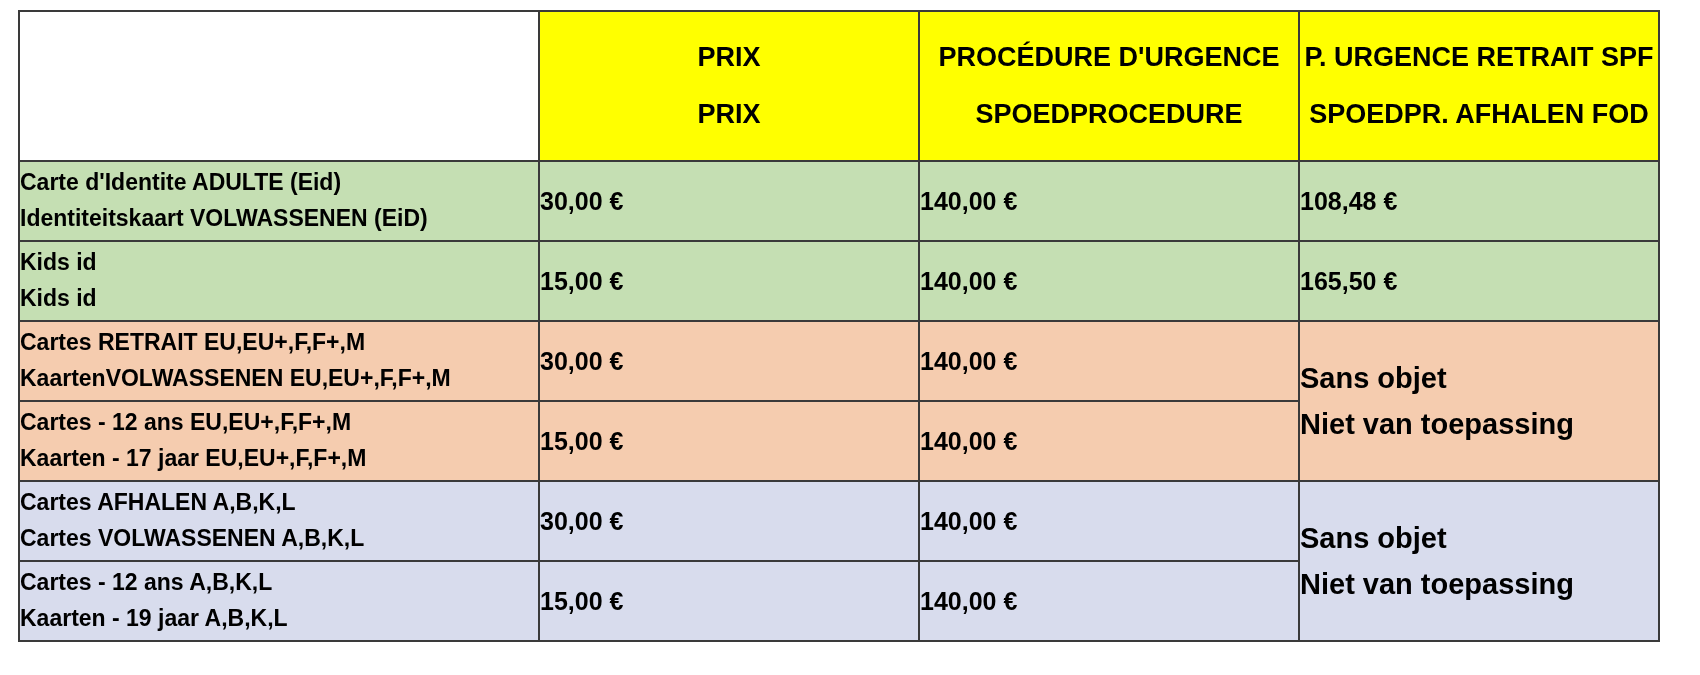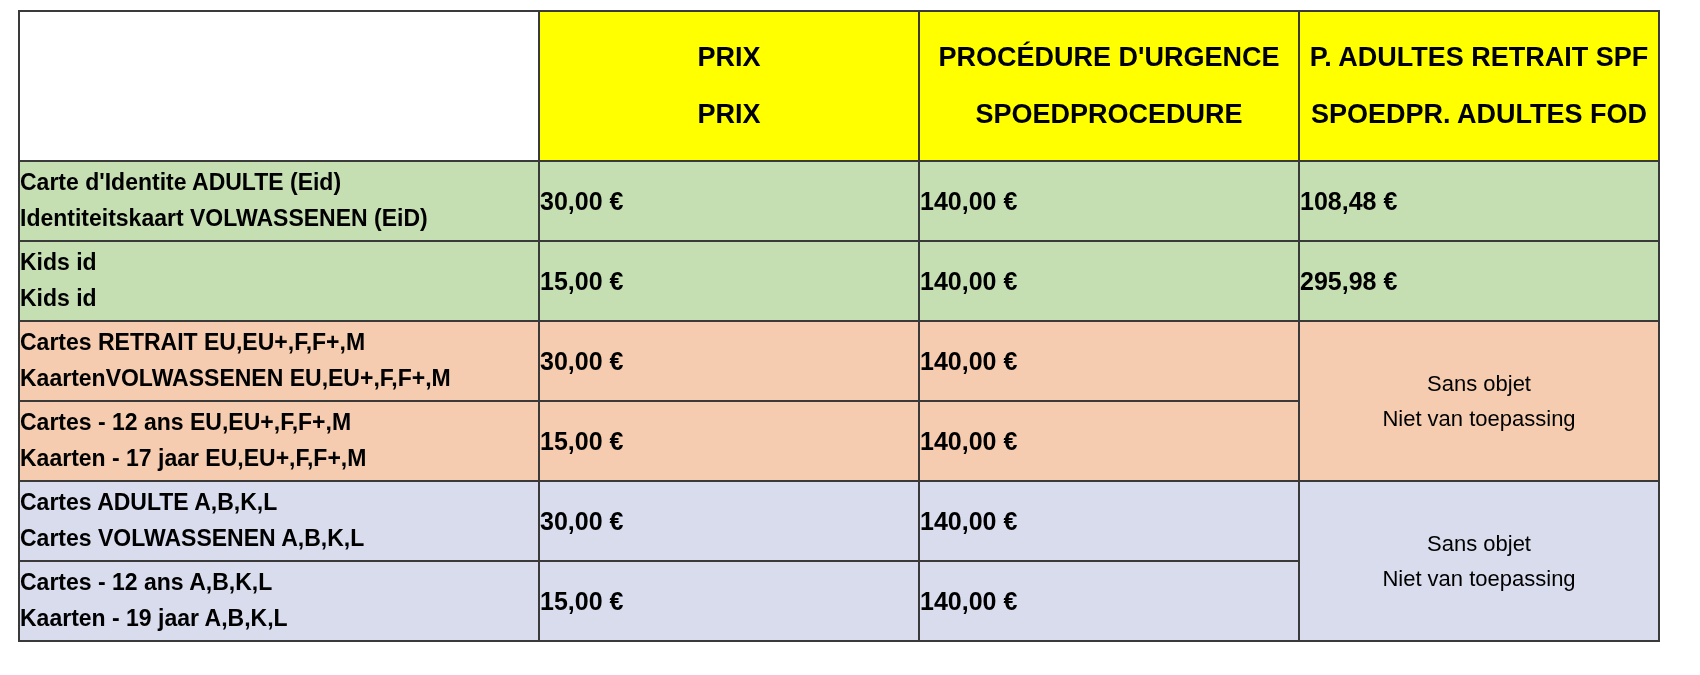--- a/index.html
+++ b/index.html
@@ -110,7 +110,7 @@
           <span class="l2">SPOEDPROCEDURE</span>
         </td>
         <td class="hdr">
-          <span class="l1">P. ADULTES RETRAIT SPF</span>
+          <span class="l1">P. URGENCE RETRAIT SPF</span>
           <span class="l2">SPOEDPR. ADULTES FOD</span>
         </td>
       </tr>

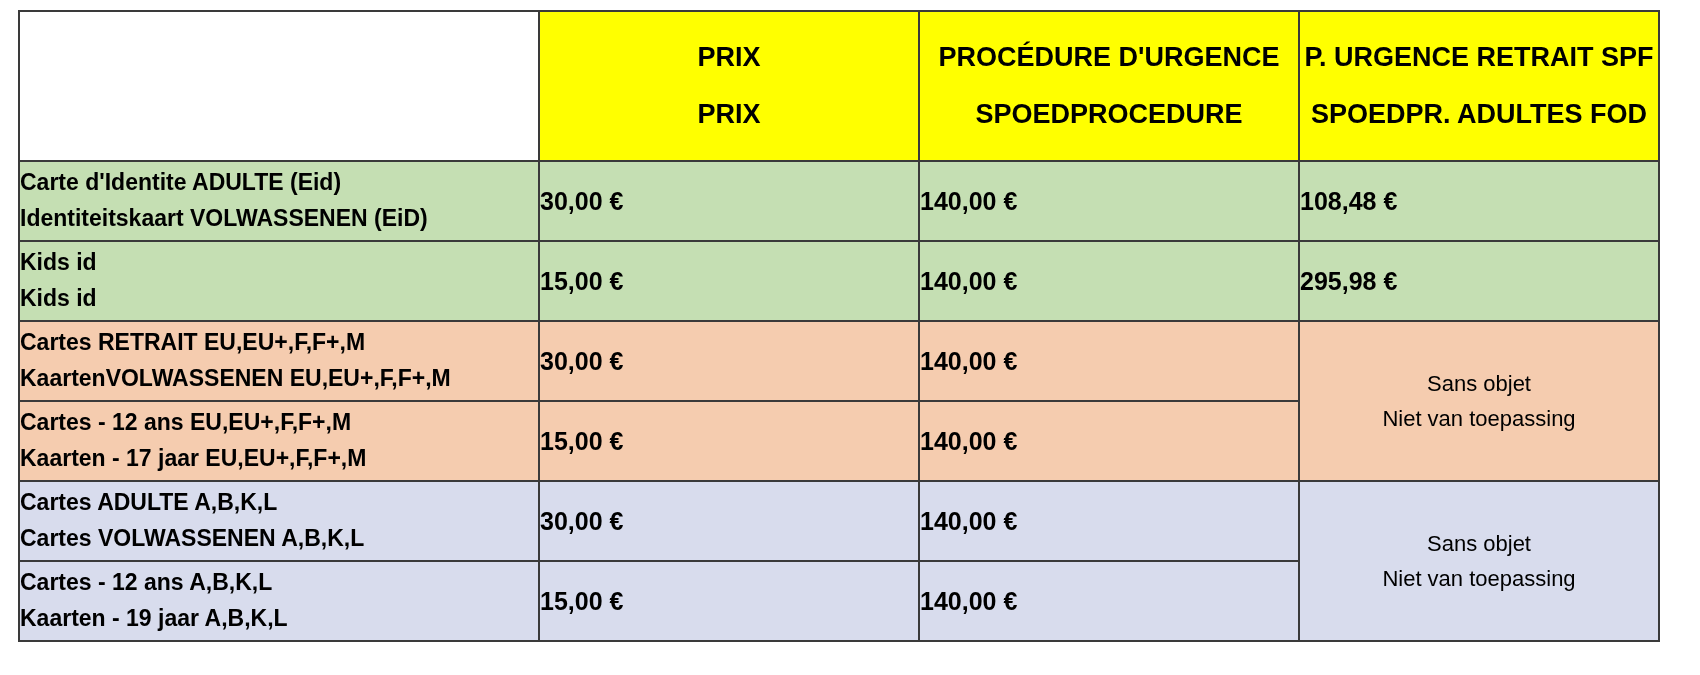--- a/index.html
+++ b/index.html
@@ -111,7 +111,7 @@
         </td>
         <td class="hdr">
           <span class="l1">P. URGENCE RETRAIT SPF</span>
-          <span class="l2">SPOEDPR. ADULTES FOD</span>
+          <span class="l2">SPOEDPR. AFHALEN FOD</span>
         </td>
       </tr>
 

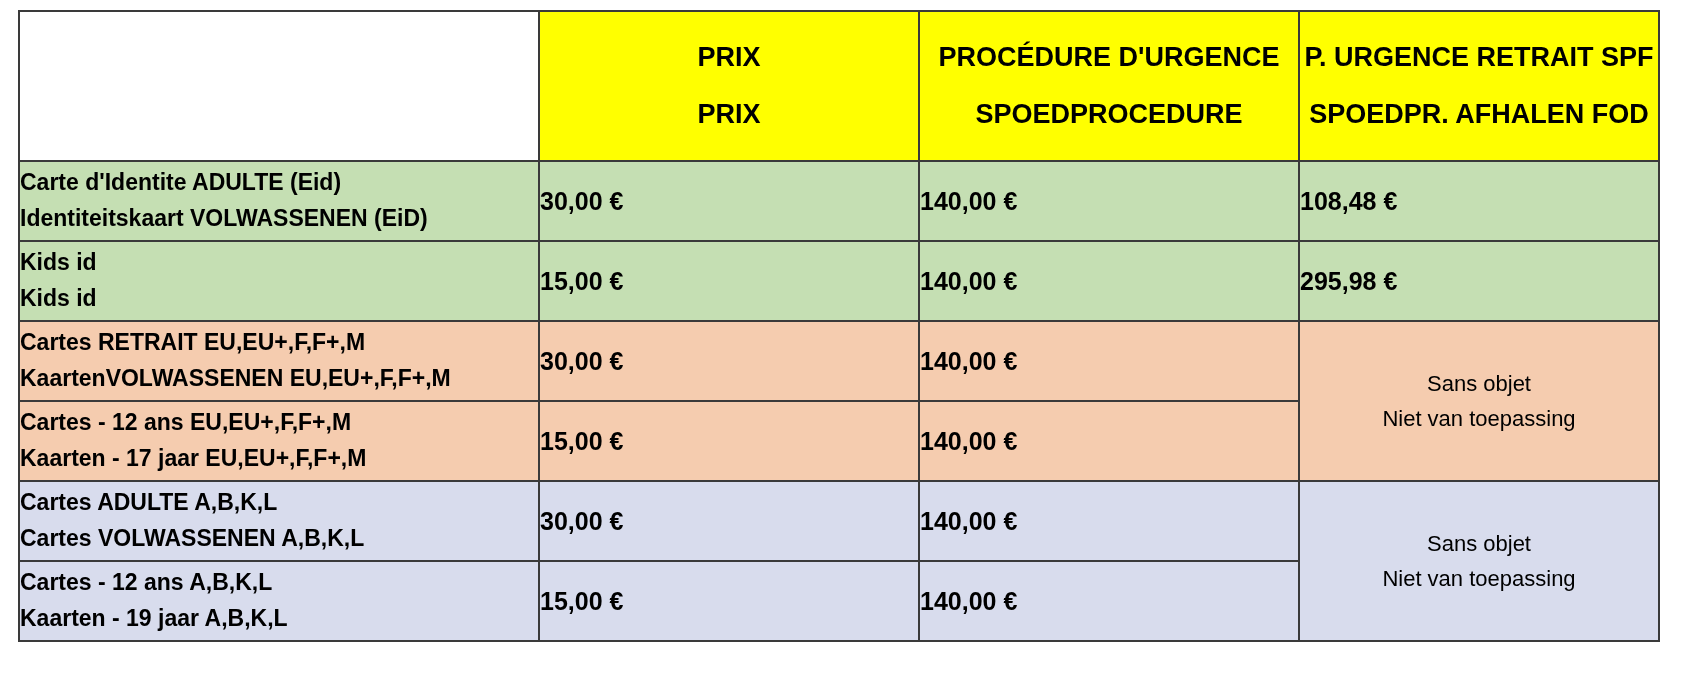--- a/index.html
+++ b/index.html
@@ -132,7 +132,7 @@
         </td>
         <td class="value green">15,00 €</td>
         <td class="value green">140,00 €</td>
-        <td class="value green">295,98 €</td>
+        <td class="value green">165,50 €</td>
       </tr>
 
       <tr>

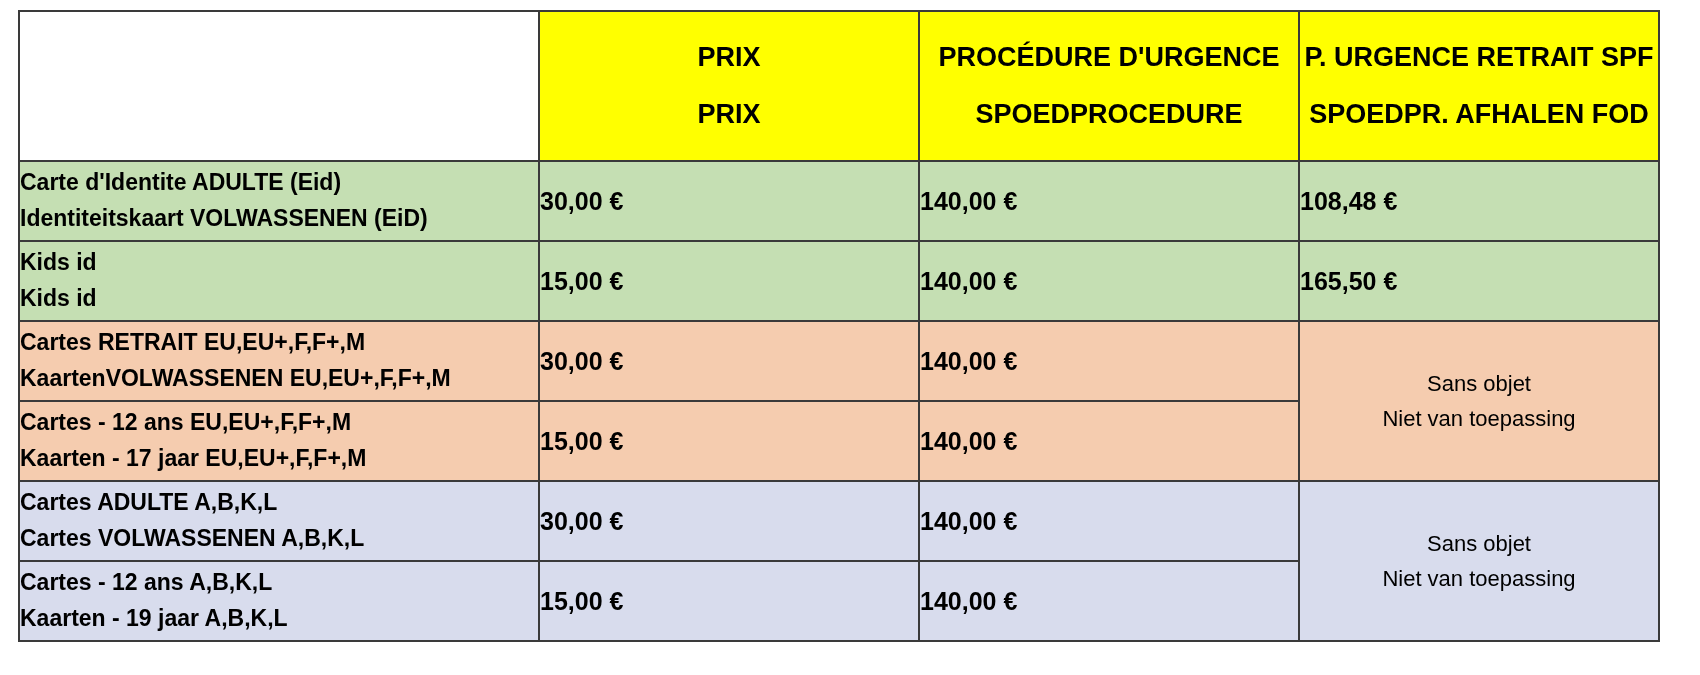--- a/index.html
+++ b/index.html
@@ -71,9 +71,8 @@
     font-size: 25px;
   }
   td.na {
-    text-align: center;
-    font-size: 22px;
-    font-weight: normal;
+    font-size: 29px;
+    font-weight: bold;
     line-height: 1.6;
   }
   td.na .ln { display: block; }

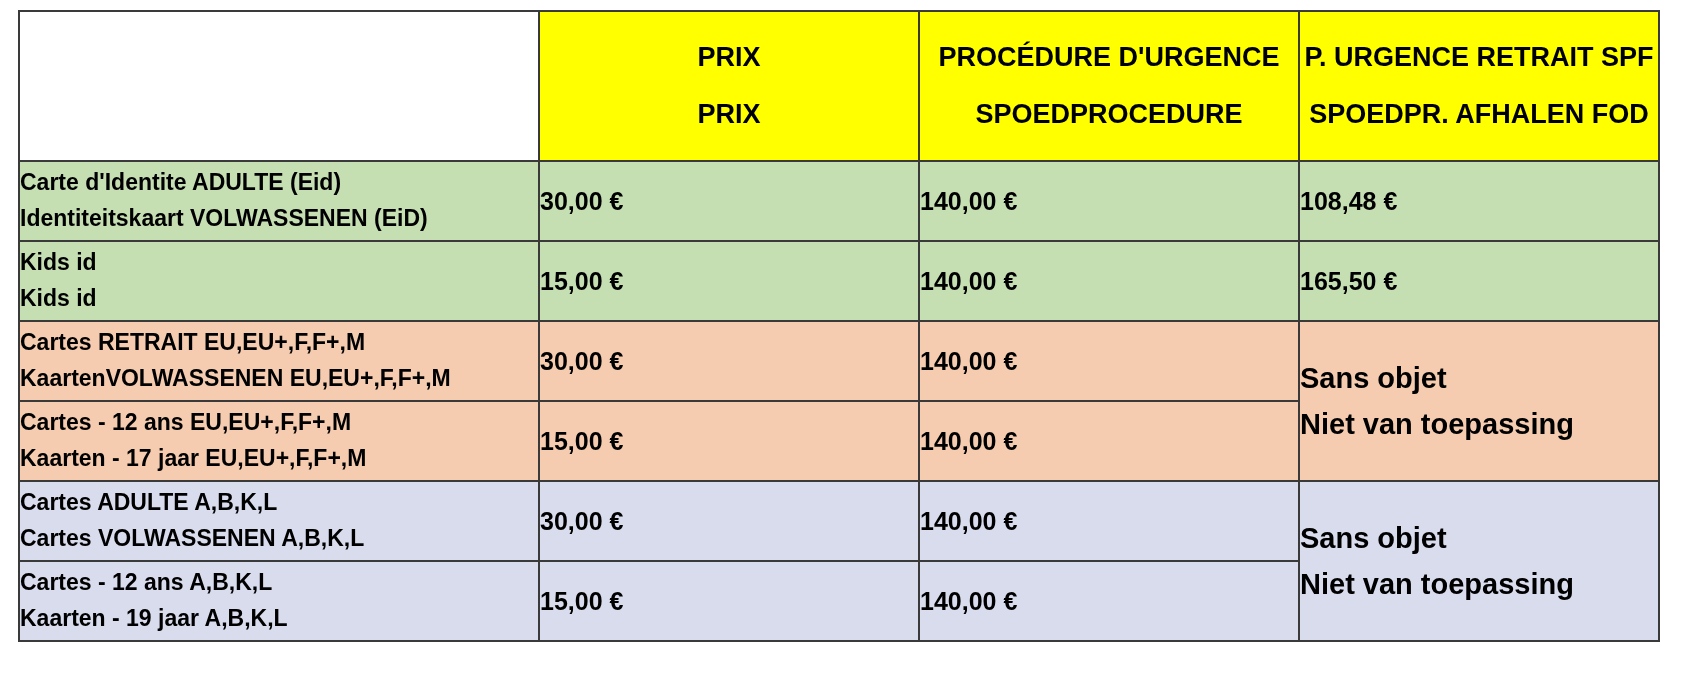--- a/index.html
+++ b/index.html
@@ -158,7 +158,7 @@
 
       <tr>
         <td class="label lav h-tall">
-          <span class="ln">Cartes ADULTE A,B,K,L</span>
+          <span class="ln">Cartes AFHALEN A,B,K,L</span>
           <span class="ln">Cartes VOLWASSENEN A,B,K,L</span>
         </td>
         <td class="value lav">30,00 €</td>

